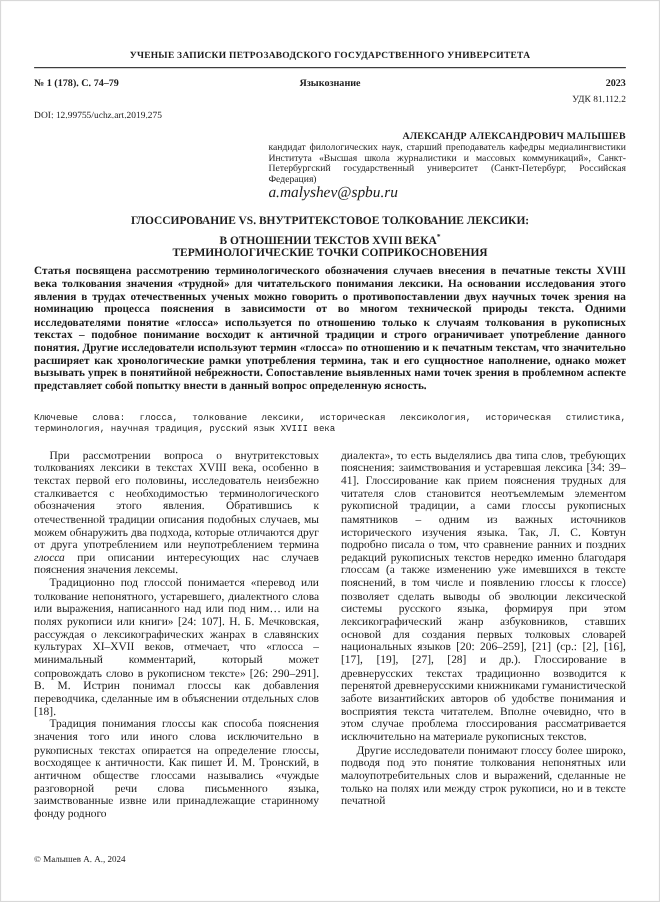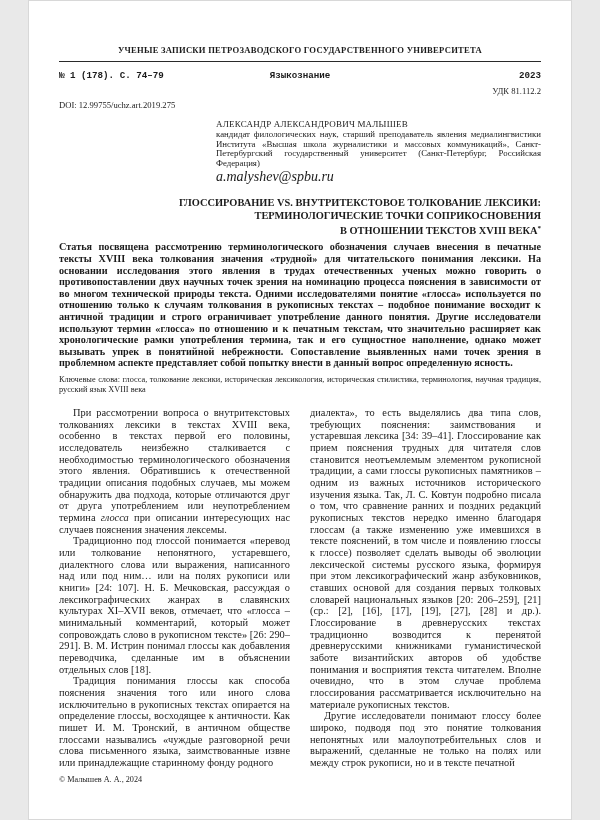--- a/index.html
+++ b/index.html
@@ -5,7 +5,7 @@
   html,body{margin:0;padding:0;background:#e9e9e9;}
   .page{
     position:relative;
-    width:544px;height:820px;
+    width:600px;height:820px;
     margin:0 auto;
     background:#ffffff;
     box-sizing:border-box;

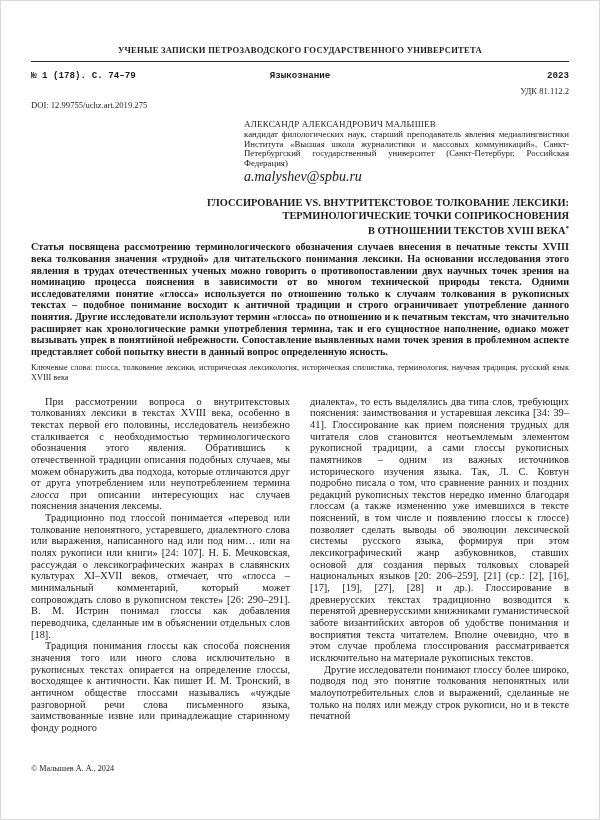--- a/index.html
+++ b/index.html
@@ -30,7 +30,7 @@
   .issue-row{
     display:flex;align-items:baseline;
     margin-top:8px;
-    font-weight:bold;font-size:9.2px;font-family:Liberation Mono, monospace;
+    font-weight:bold;font-size:9.2px;
   }
   .issue-row .left{flex:1;text-align:left;}
   .issue-row .center{flex:1;text-align:center;}

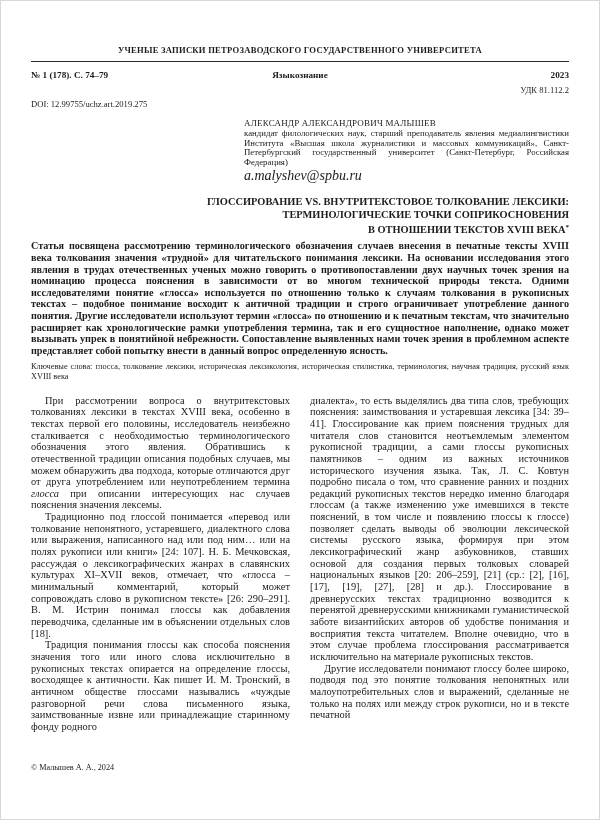--- a/index.html
+++ b/index.html
@@ -44,7 +44,8 @@
     margin-top:9px;
   }
   .author-name{
-    font-weight:normal;
+    text-align:right;
+    font-weight:bold;
     font-size:9px;
     letter-spacing:0.2px;
   }

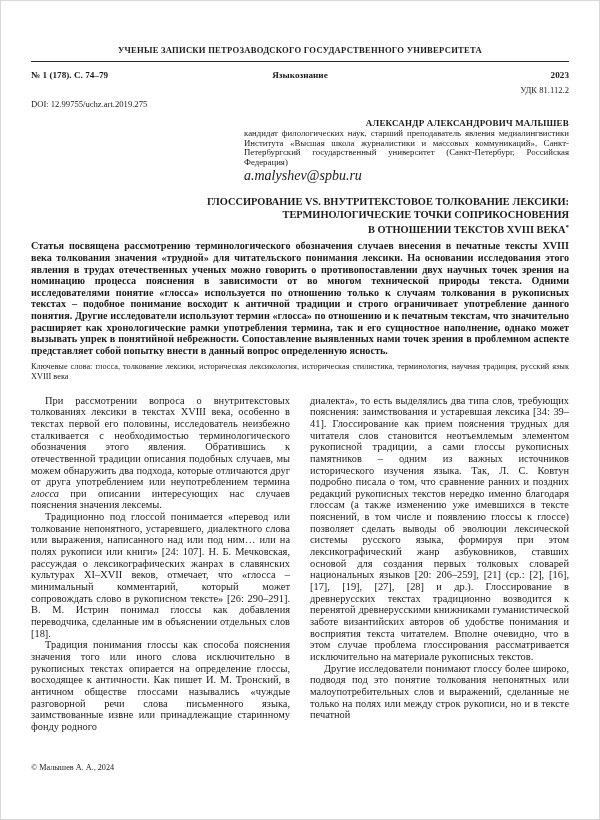--- a/index.html
+++ b/index.html
@@ -125,7 +125,7 @@
 
     <div class="author-block">
       <div class="author-name">АЛЕКСАНДР АЛЕКСАНДРОВИЧ МАЛЫШЕВ</div>
-      <div class="author-affiliation">кандидат филологических наук, старший преподаватель явления медиалингвистики Института «Высшая школа журналистики и массовых коммуникаций», Санкт-Петербургский государственный университет (Санкт-Петербург, Российская Федерация)</div>
+      <div class="author-affiliation">кандидат филологических наук, старший преподаватель кафедры медиалингвистики Института «Высшая школа журналистики и массовых коммуникаций», Санкт-Петербургский государственный университет (Санкт-Петербург, Российская Федерация)</div>
       <div class="author-email">a.malyshev@spbu.ru</div>
     </div>
 

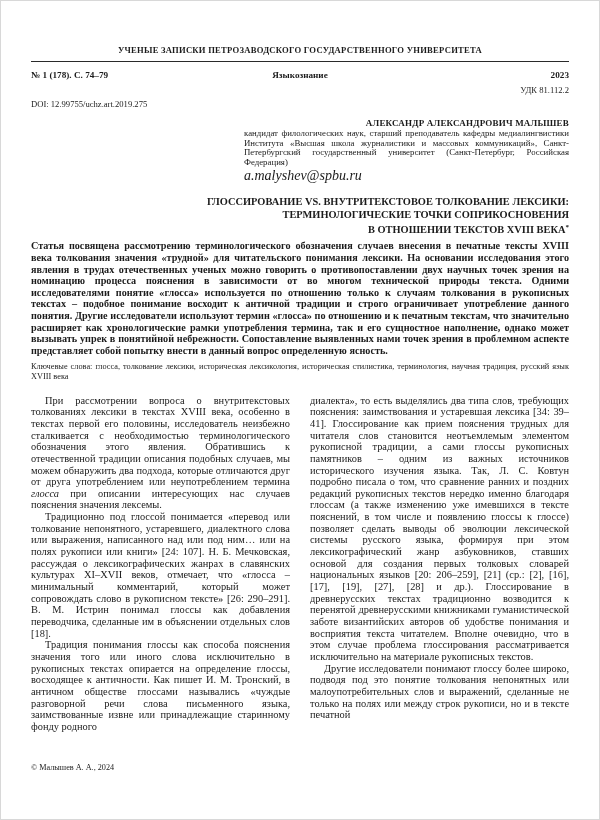--- a/index.html
+++ b/index.html
@@ -63,7 +63,7 @@
   
   .article-title{
     margin-top:12px;
-    text-align:right;
+    text-align:center;
     font-weight:bold;
     font-size:10.4px;
     line-height:12.2px;

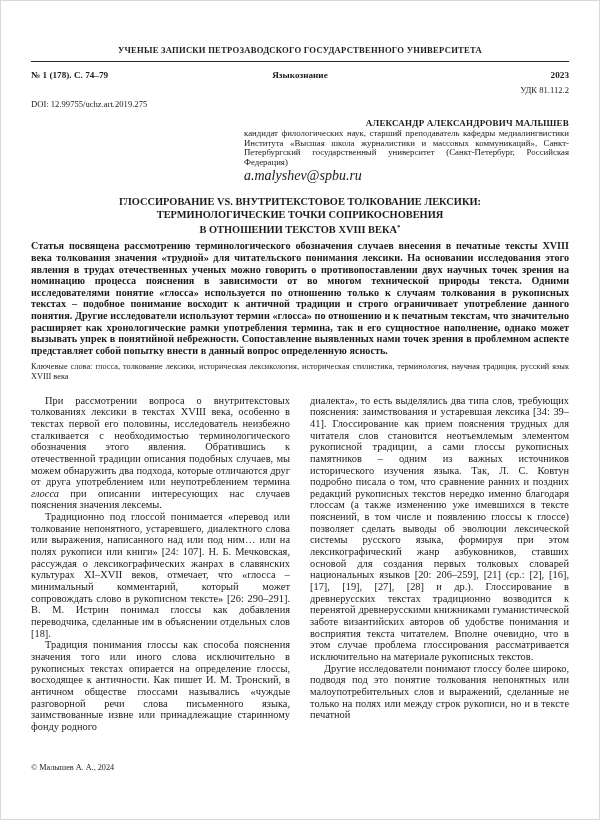--- a/index.html
+++ b/index.html
@@ -131,8 +131,8 @@
 
     <div class="article-title">
       <div>ГЛОССИРОВАНИЕ VS. ВНУТРИТЕКСТОВОЕ ТОЛКОВАНИЕ ЛЕКСИКИ:</div>
+      <div><span>В ОТНОШЕНИИ ТЕКСТОВ XVIII ВЕКА</span><sup>*</sup></div>
       <div>ТЕРМИНОЛОГИЧЕСКИЕ ТОЧКИ СОПРИКОСНОВЕНИЯ</div>
-      <div><span>В ОТНОШЕНИИ ТЕКСТОВ XVIII ВЕКА</span><sup>*</sup></div>
     </div>
 
     <div class="abstract">Статья посвящена рассмотрению терминологического обозначения случаев внесения в печатные тексты XVIII века толкования значения «трудной» для читательского понимания лексики. На основании исследования этого явления в трудах отечественных ученых можно говорить о противопоставлении двух научных точек зрения на номинацию процесса пояснения в зависимости от во многом технической природы текста. Одними исследователями понятие «глосса» используется по отношению только к случаям толкования в рукописных текстах – подобное понимание восходит к античной традиции и строго ограничивает употребление данного понятия. Другие исследователи используют термин «глосса» по отношению и к печатным текстам, что значительно расширяет как хронологические рамки употребления термина, так и его сущностное наполнение, однако может вызывать упрек в понятийной небрежности. Сопоставление выявленных нами точек зрения в проблемном аспекте представляет собой попытку внести в данный вопрос определенную ясность.</div>

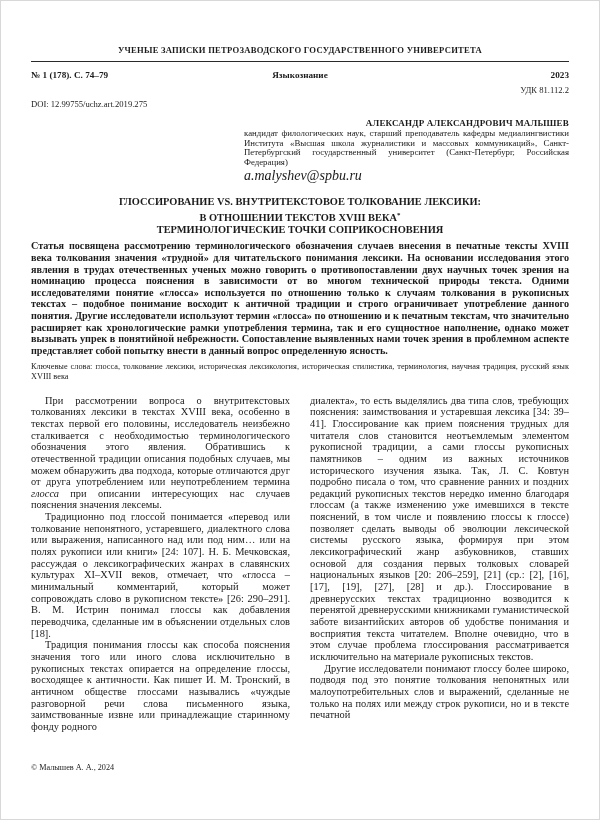--- a/index.html
+++ b/index.html
@@ -78,10 +78,11 @@
     font-weight:bold;
   }
   .keywords{
-    margin-top:6px;
+    margin-top:19px;
     text-align:justify;
     font-size:8.3px;
     line-height:9.6px;
+    font-family:Liberation Mono, monospace;
   }
   
   .columns{

